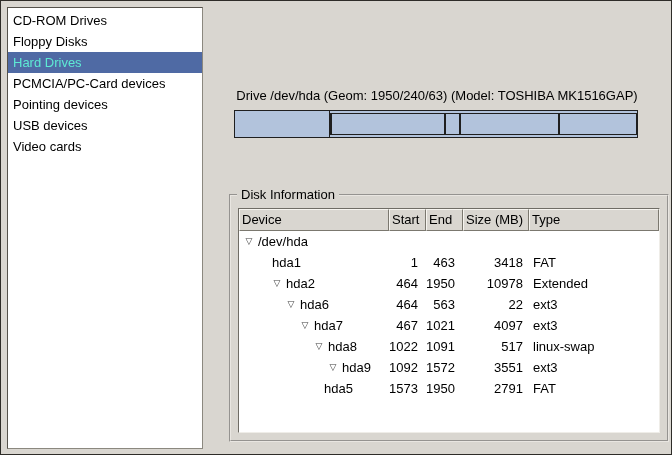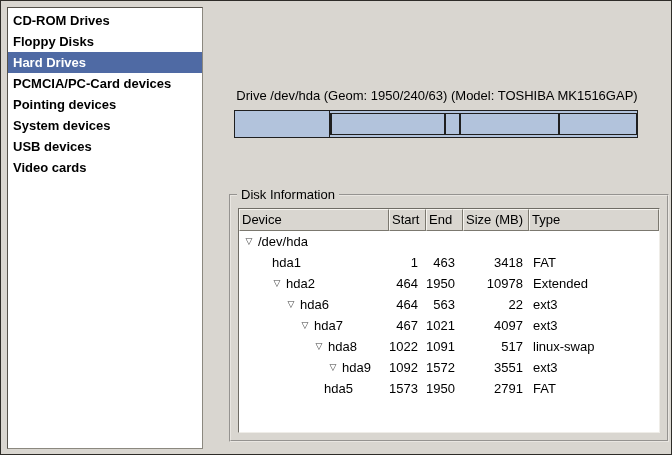--- a/index.html
+++ b/index.html
@@ -15,7 +15,7 @@
     position:absolute;left:6px;top:6px;width:196px;height:442px;
     box-sizing:border-box;background:#ffffff;
     border:1px solid;border-color:#55524b #8b887f #8b887f #55524b;
-    padding-top:2px;overflow:hidden;font-weight:bold;
+    padding-top:2px;overflow:hidden;
   }
   .list-item{height:21px;line-height:21px;padding-left:5px;white-space:nowrap;cursor:default;}
   .list-item.selected{background:var(--selection,#4f6aa4);color:#ffffff;}

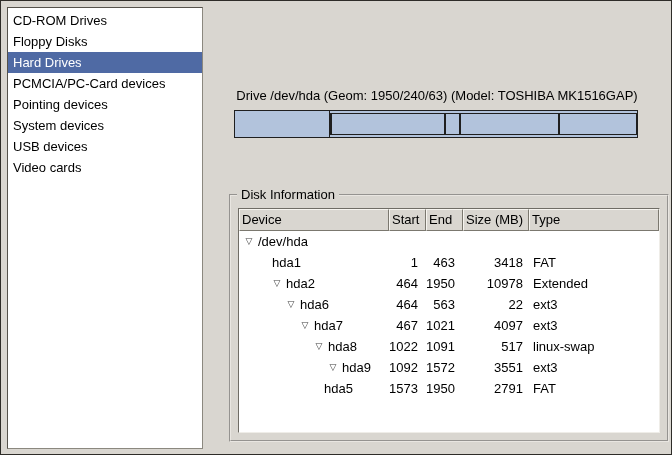--- a/index.html
+++ b/index.html
@@ -18,7 +18,7 @@
     padding-top:2px;overflow:hidden;
   }
   .list-item{height:21px;line-height:21px;padding-left:5px;white-space:nowrap;cursor:default;}
-  .list-item.selected{background:var(--selection,#4f6aa4);color:#ffffff;}
+  .list-item.selected{background:var(--selection,#4f6aa4);color:#5eead4;}
 
   
   .drive-title{position:absolute;left:216px;top:87px;width:440px;text-align:center;white-space:nowrap;}

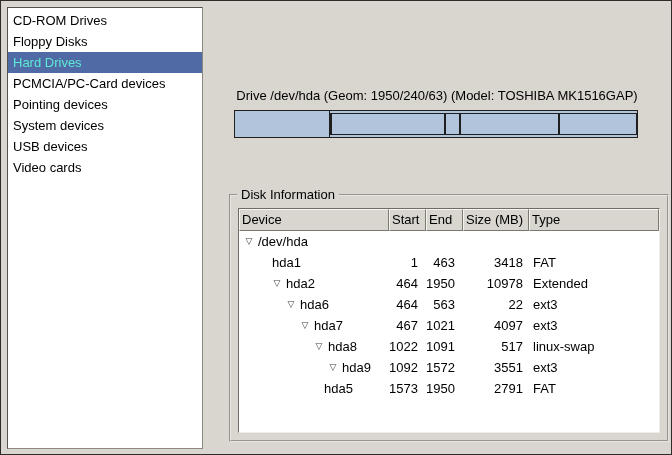--- a/index.html
+++ b/index.html
@@ -81,7 +81,6 @@
       <div class="list-item selected">Hard Drives</div>
       <div class="list-item">PCMCIA/PC-Card devices</div>
       <div class="list-item">Pointing devices</div>
-      <div class="list-item">System devices</div>
       <div class="list-item">USB devices</div>
       <div class="list-item">Video cards</div>
     </div>

